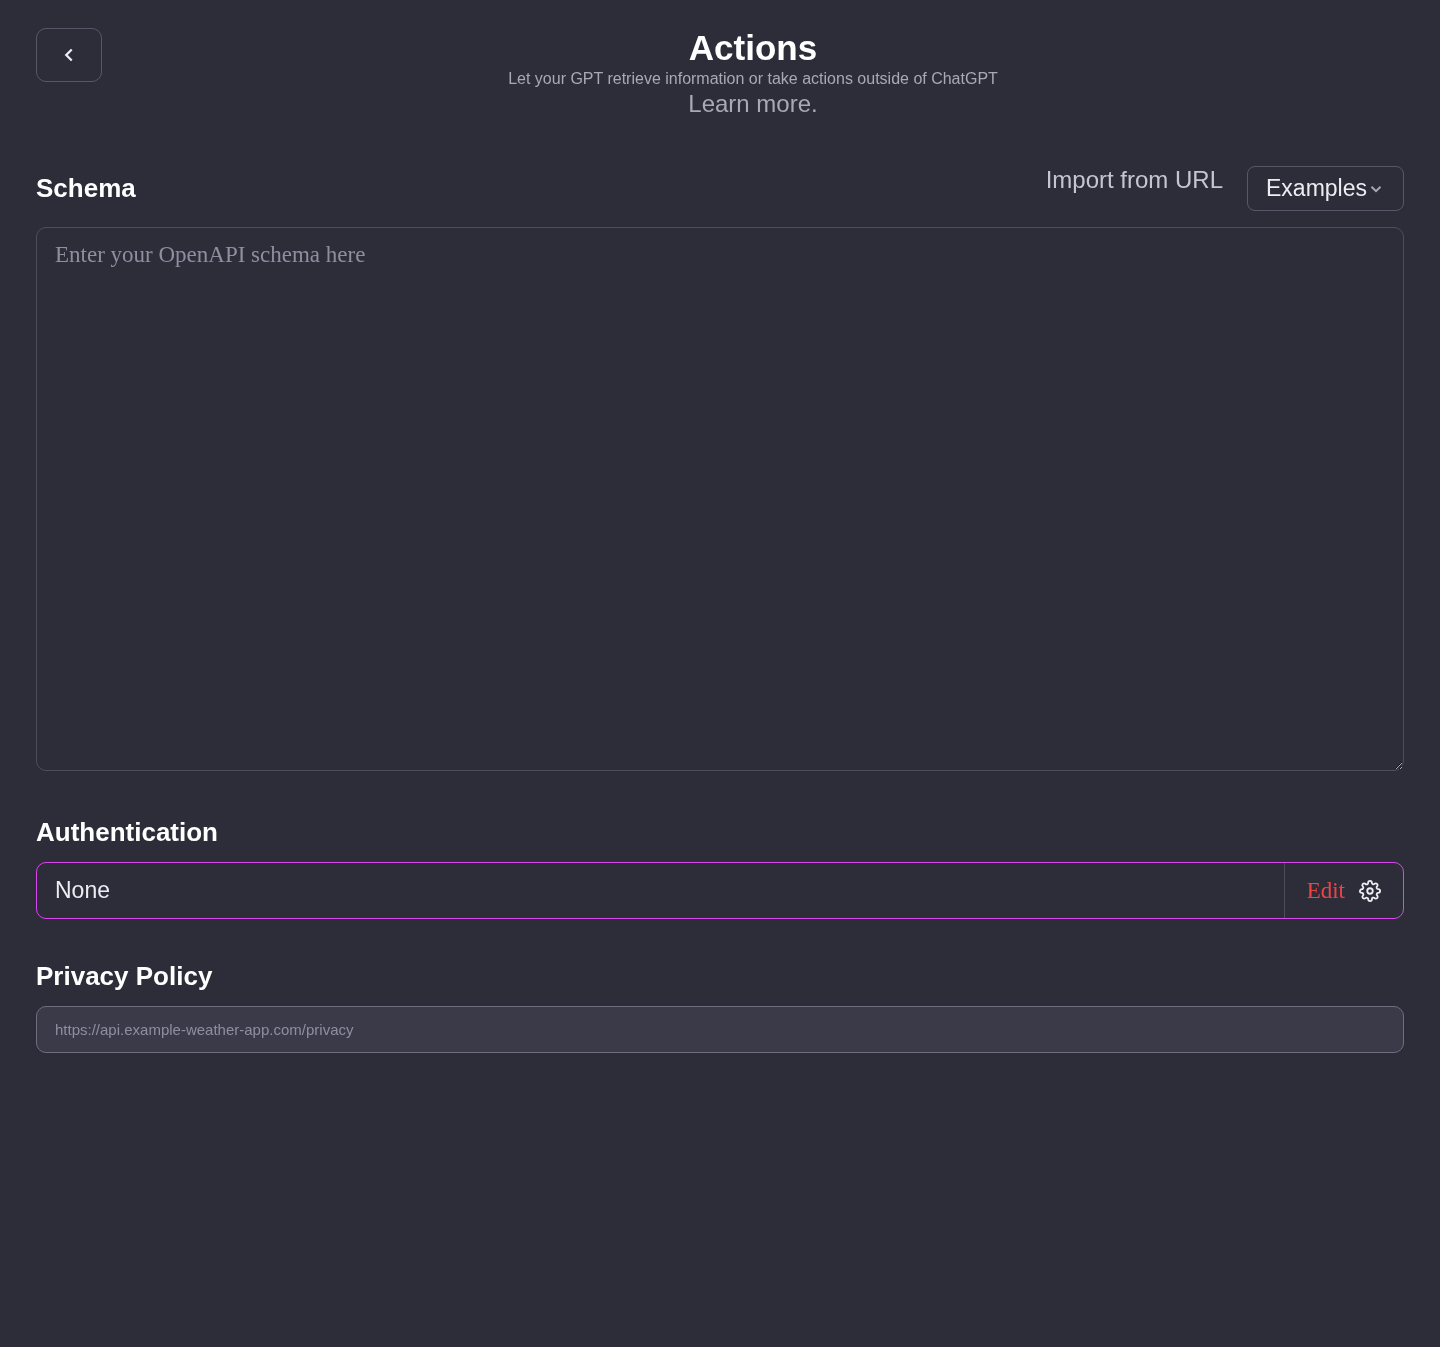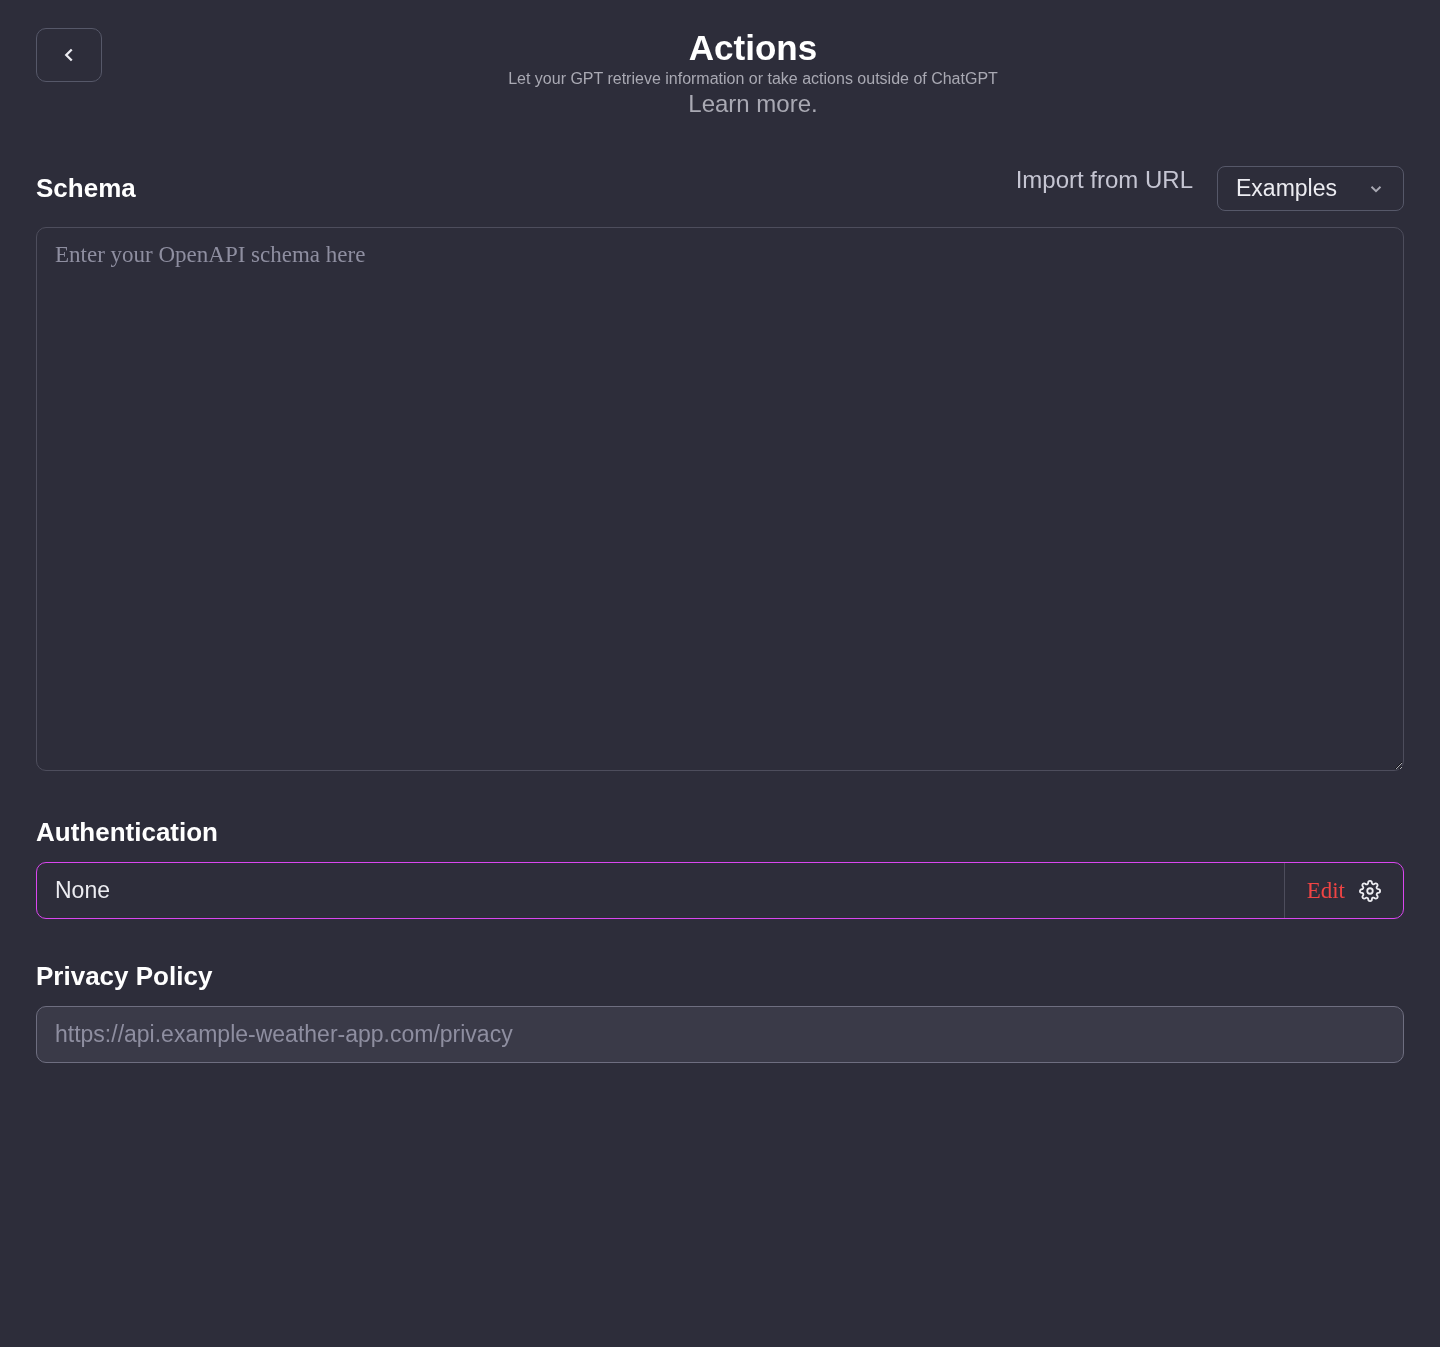--- a/index.html
+++ b/index.html
@@ -105,7 +105,6 @@
       padding: 8px 18px;
       display: flex;
       align-items: center;
-      gap: 30px;
       cursor: pointer;
     }
 

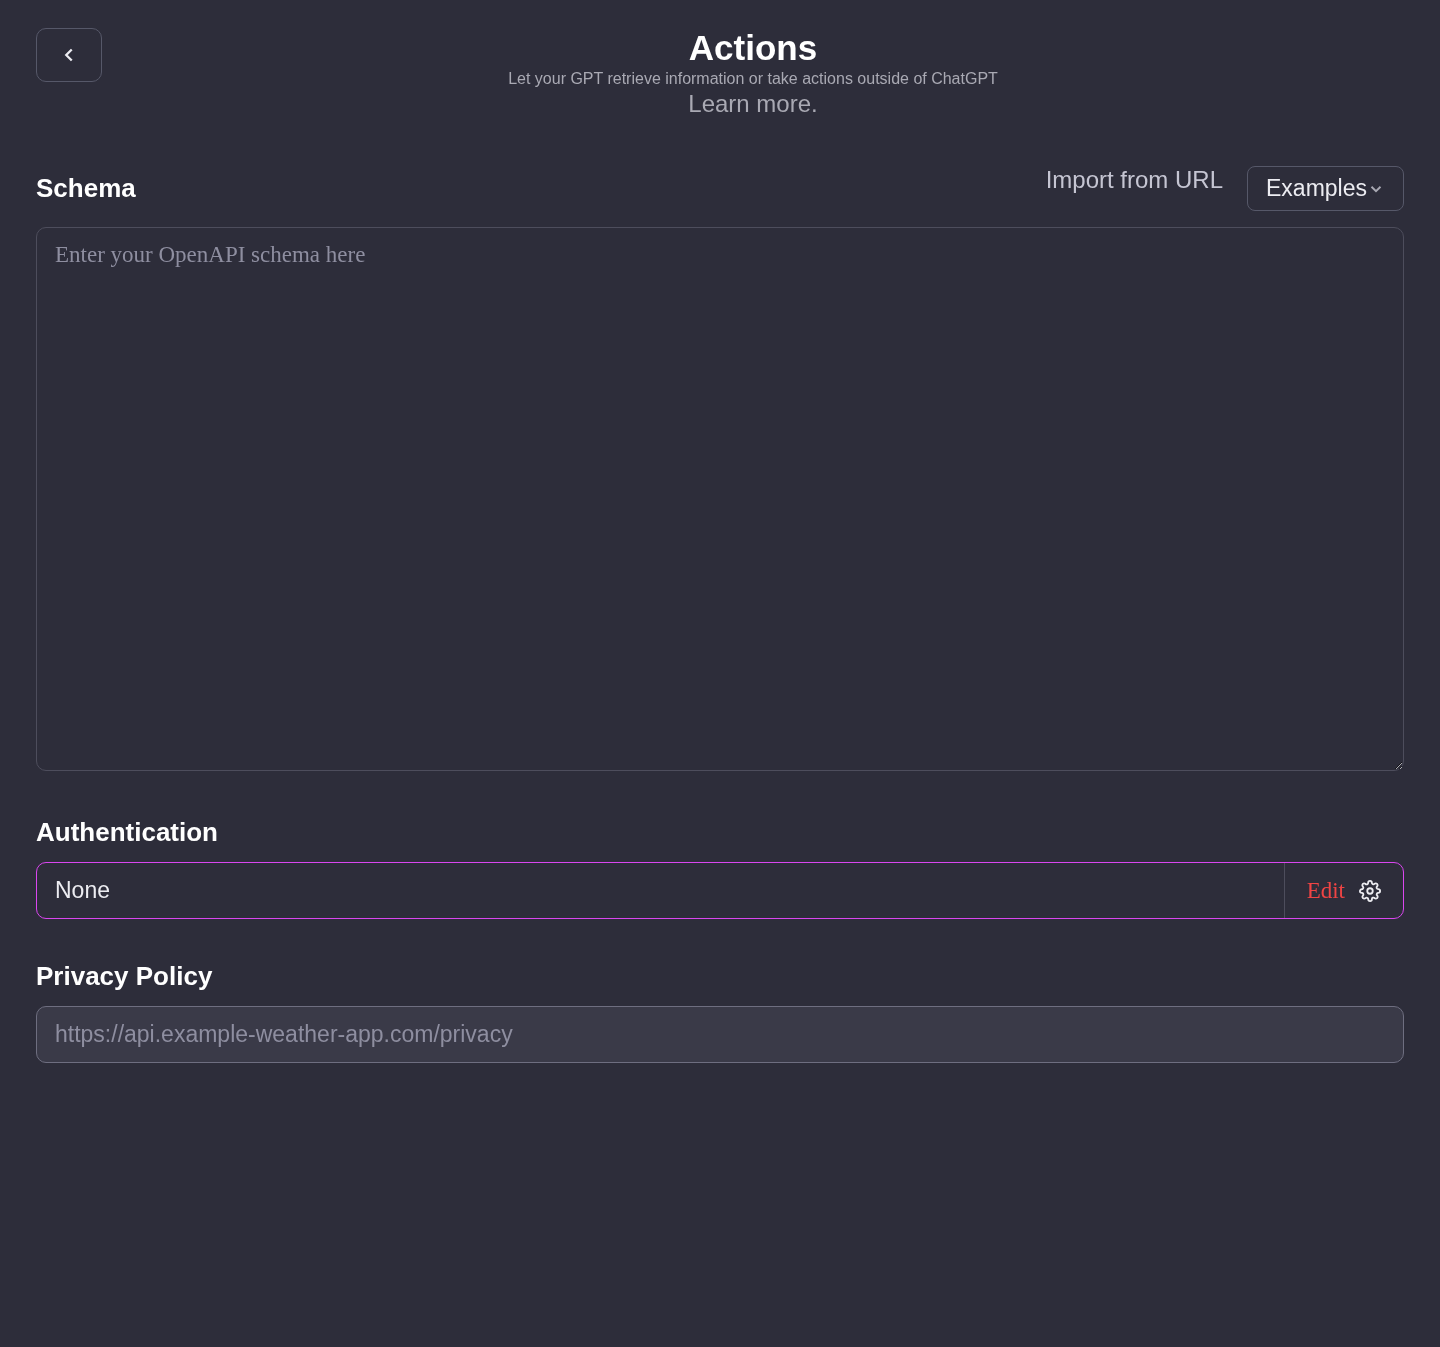--- a/index.html
+++ b/index.html
@@ -188,7 +188,7 @@
       border: 1px solid #6e6e80;
       border-radius: 10px;
       padding: 14px 18px;
-      font-size: 23px;
+      font-size: 15px;
       color: #ececf1;
       outline: none;
       margin-top: 14px;

